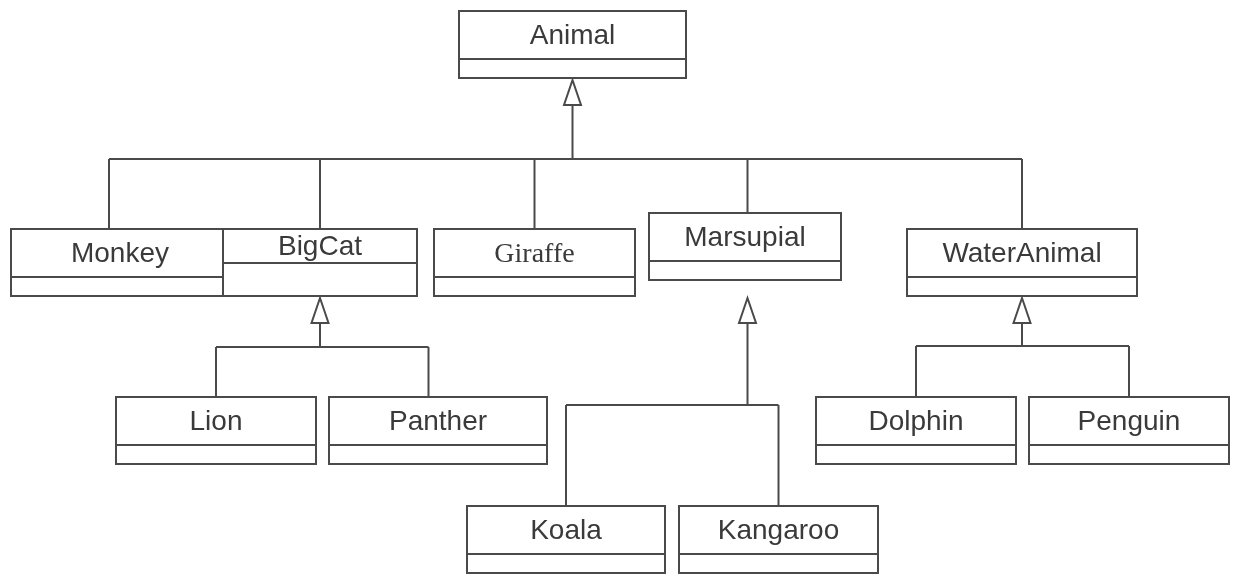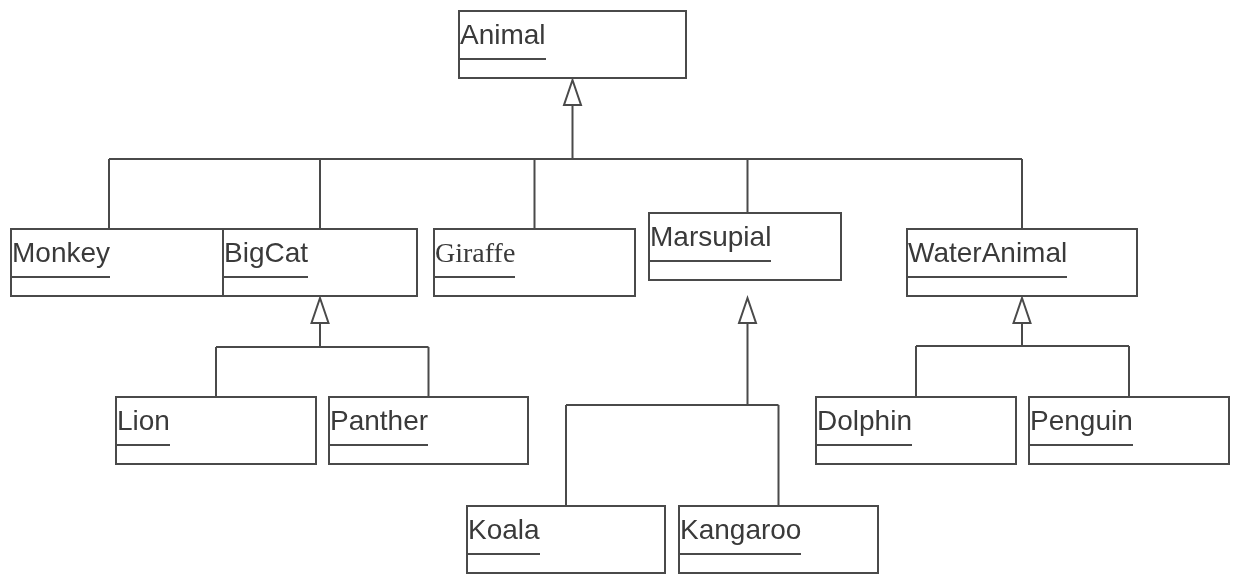--- a/index.html
+++ b/index.html
@@ -25,7 +25,7 @@
     border:2px solid var(--stroke);
     background:var(--background);
     display:flex;
-    flex-direction:row;
+    flex-direction:column;
   }
   .uml-class .name{
     box-sizing:border-box;

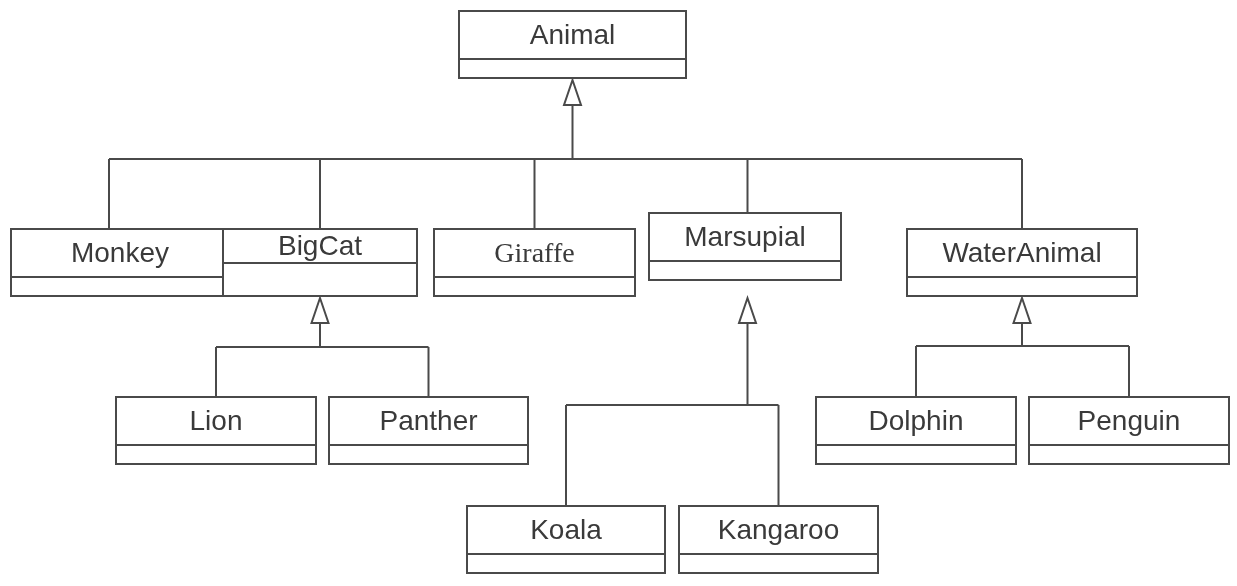--- a/index.html
+++ b/index.html
@@ -102,7 +102,7 @@
     <div class="attrs"></div>
   </div>
 
-  <div class="uml-class" style="left:328px;top:396px;width:201px;">
+  <div class="uml-class" style="left:328px;top:396px;width:220px;">
     <div class="name">Panther</div>
     <div class="attrs"></div>
   </div>

